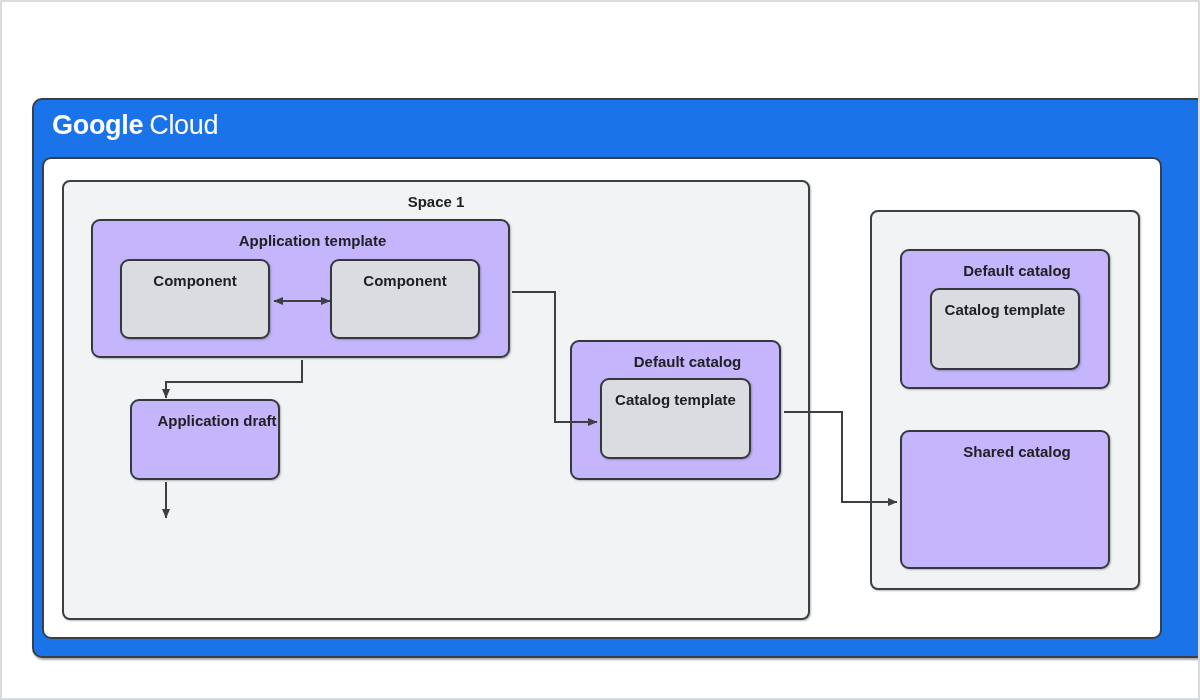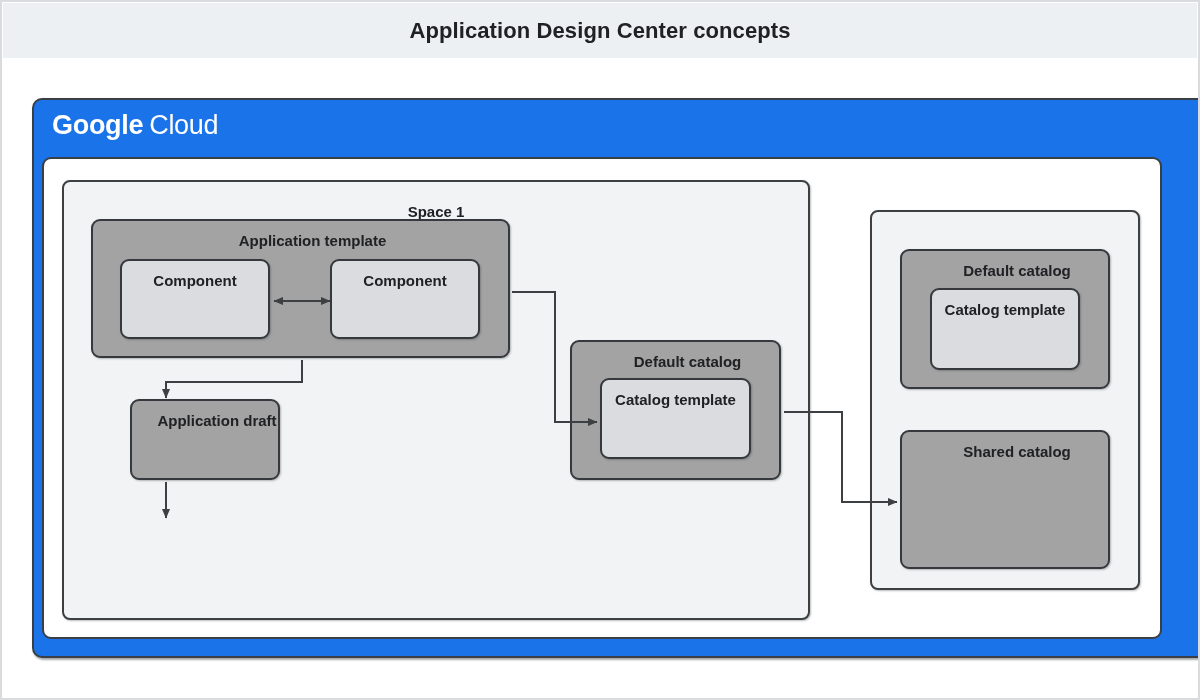--- a/index.html
+++ b/index.html
@@ -126,9 +126,6 @@
 
 <div class="page">
 
-  <div class="banner">
-    <h1>Application Design Center concepts</h1>
-  </div>
 
   <div class="gcp">
     <div class="logo">

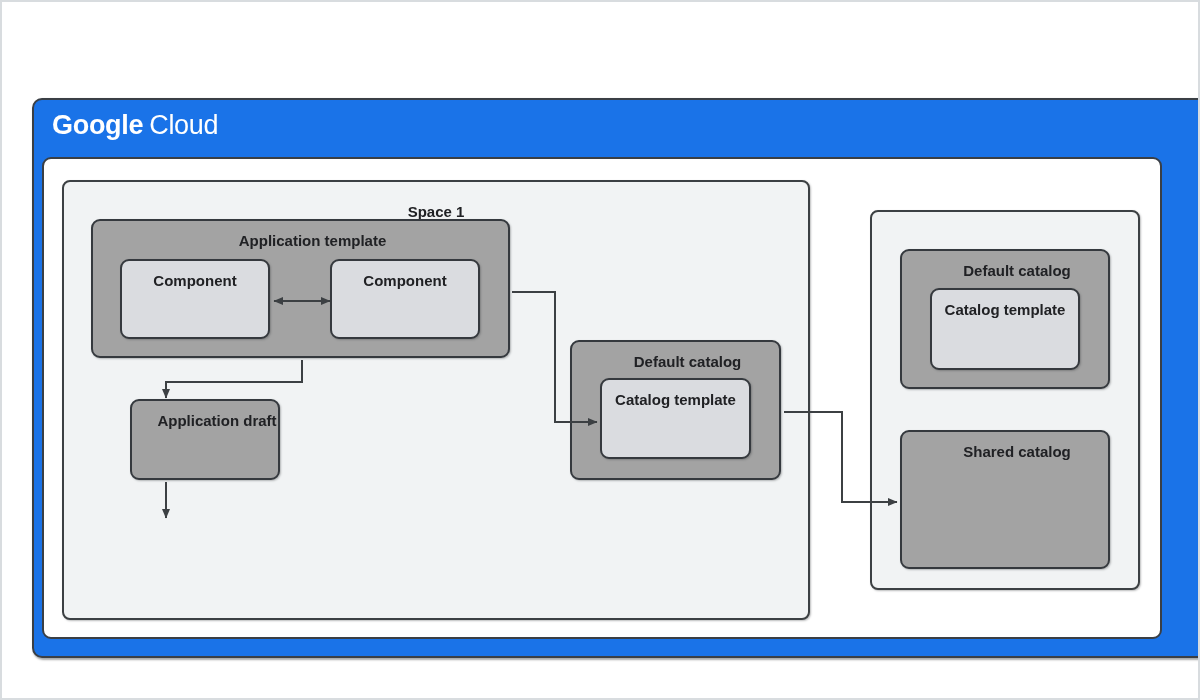--- a/index.html
+++ b/index.html
@@ -71,7 +71,7 @@
   }
   .space-label {
     text-align: center;
-    padding-top: 21px;
+    padding-top: 11px;
     font-size: 15px;
     font-weight: 700;
     color: #202124;

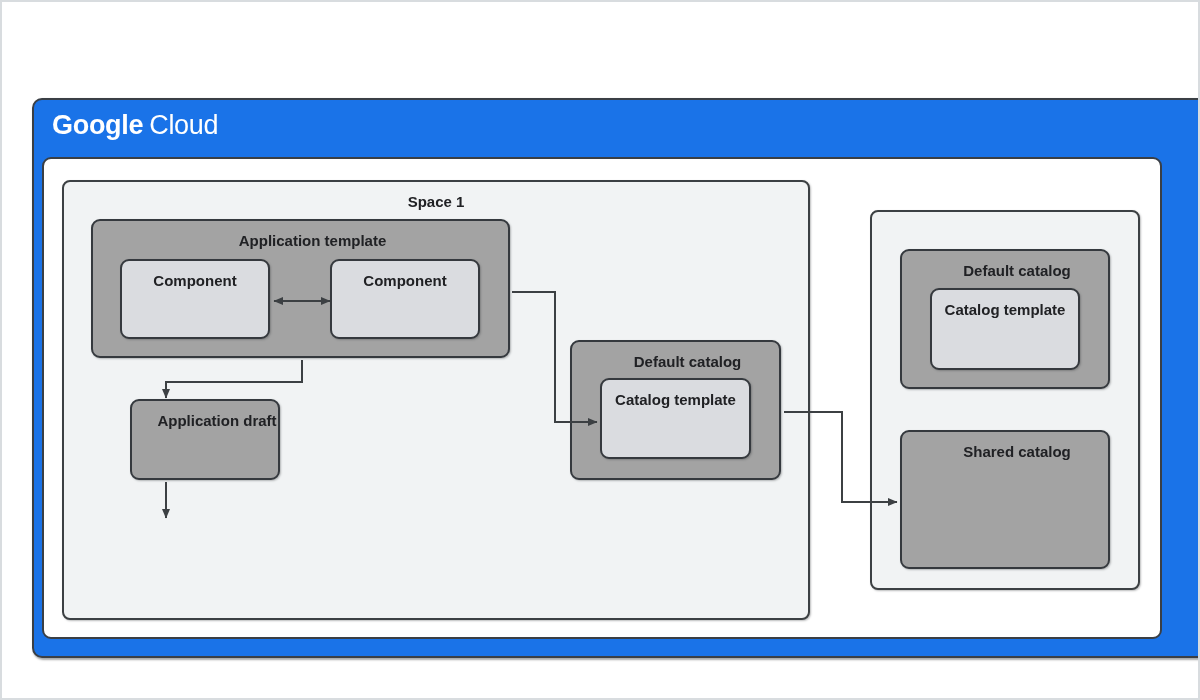--- a/index.html
+++ b/index.html
@@ -85,7 +85,7 @@
     border-radius: 9px;
     box-shadow: 1px 1px 2px rgba(60,64,67,0.35);
   }
-  .node.blue { background: #a3a3a3; padding-left: 24px; }
+  .node.blue { background: #c4b5fd; padding-left: 24px; }
   .node.gray { background: #dadce0; }
   .node-label {
     display: block;

